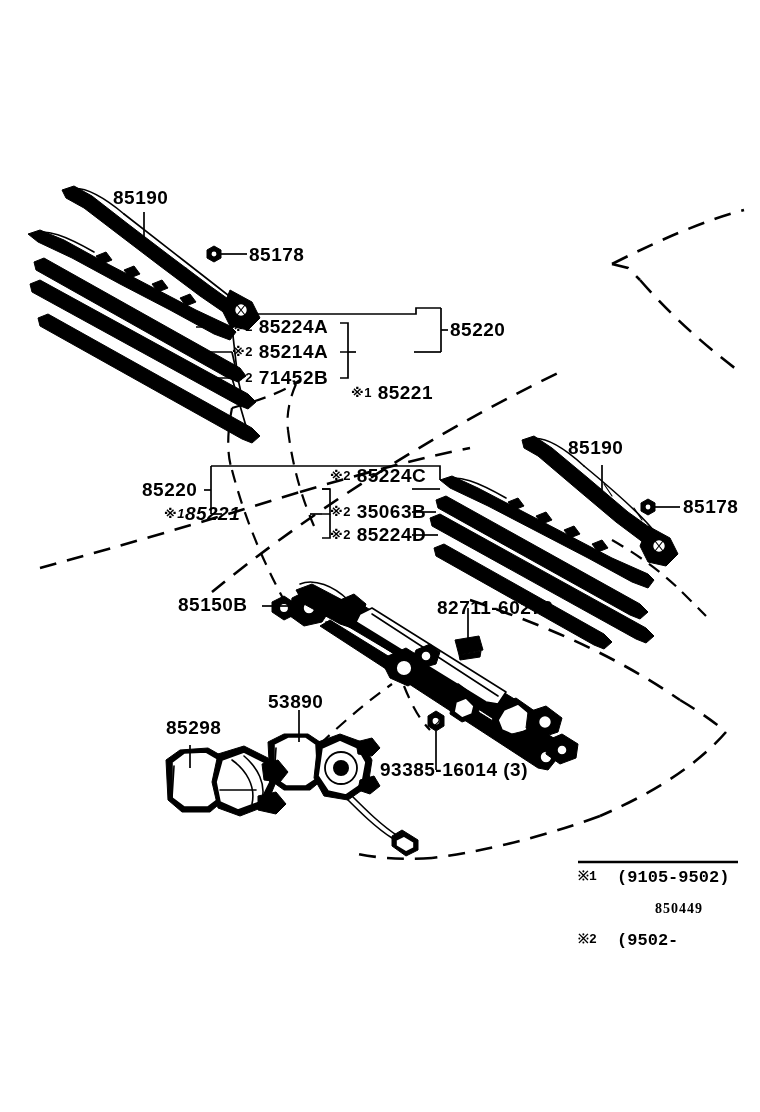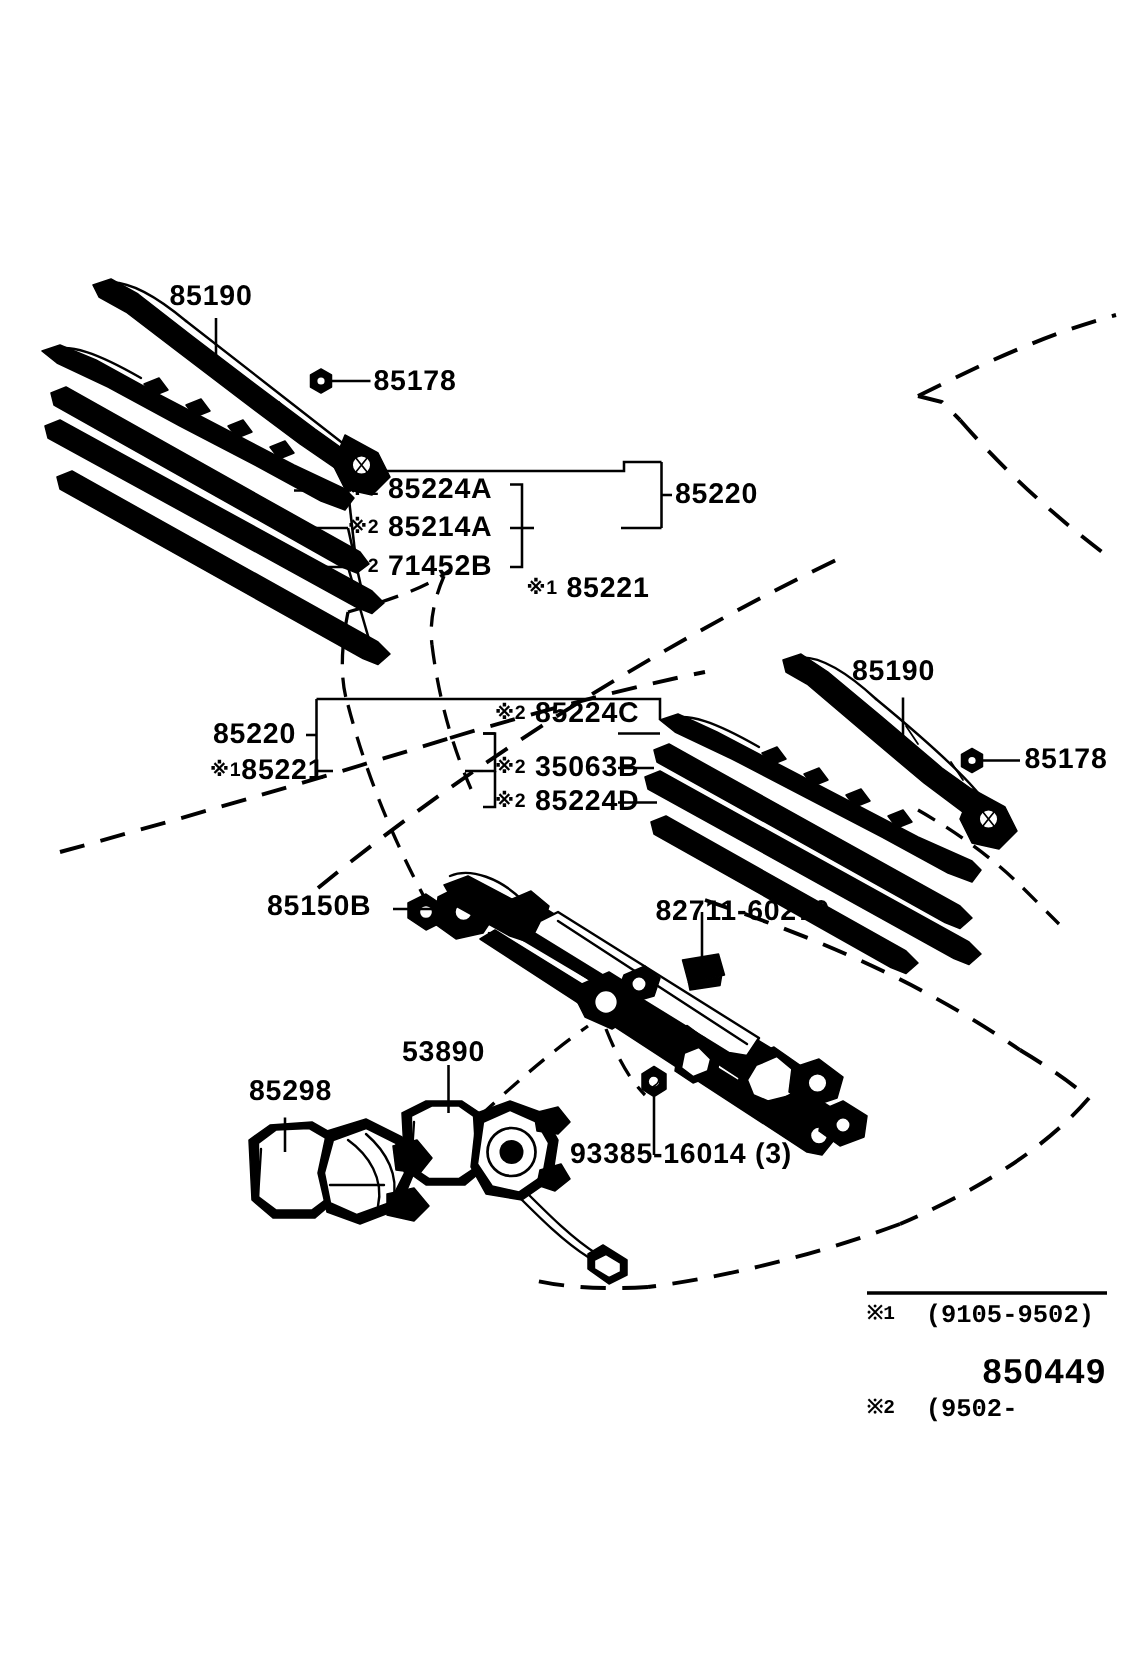--- a/index.html
+++ b/index.html
@@ -337,7 +337,7 @@
   <div class="lbl" style="left:450px;top:320px;">85220</div>
 
   <div class="lbl" style="left:142px;top:480px;">85220</div>
-  <div class="lbl" style="left:140px;top:504px;"><span class="mk">※<span>1</span></span><span>85221</span></div>
+  <div class="lbl" style="left:164px;top:504px;font-style:italic;"><span class="mk">※<span>1</span></span><span>85221</span></div>
 
   <div class="lbl" style="left:330px;top:466px;"><span class="mk">※<span>2</span></span> <span>85224C</span></div>
   <div class="lbl" style="left:330px;top:502px;"><span class="mk">※<span>2</span></span> <span>35063B</span></div>

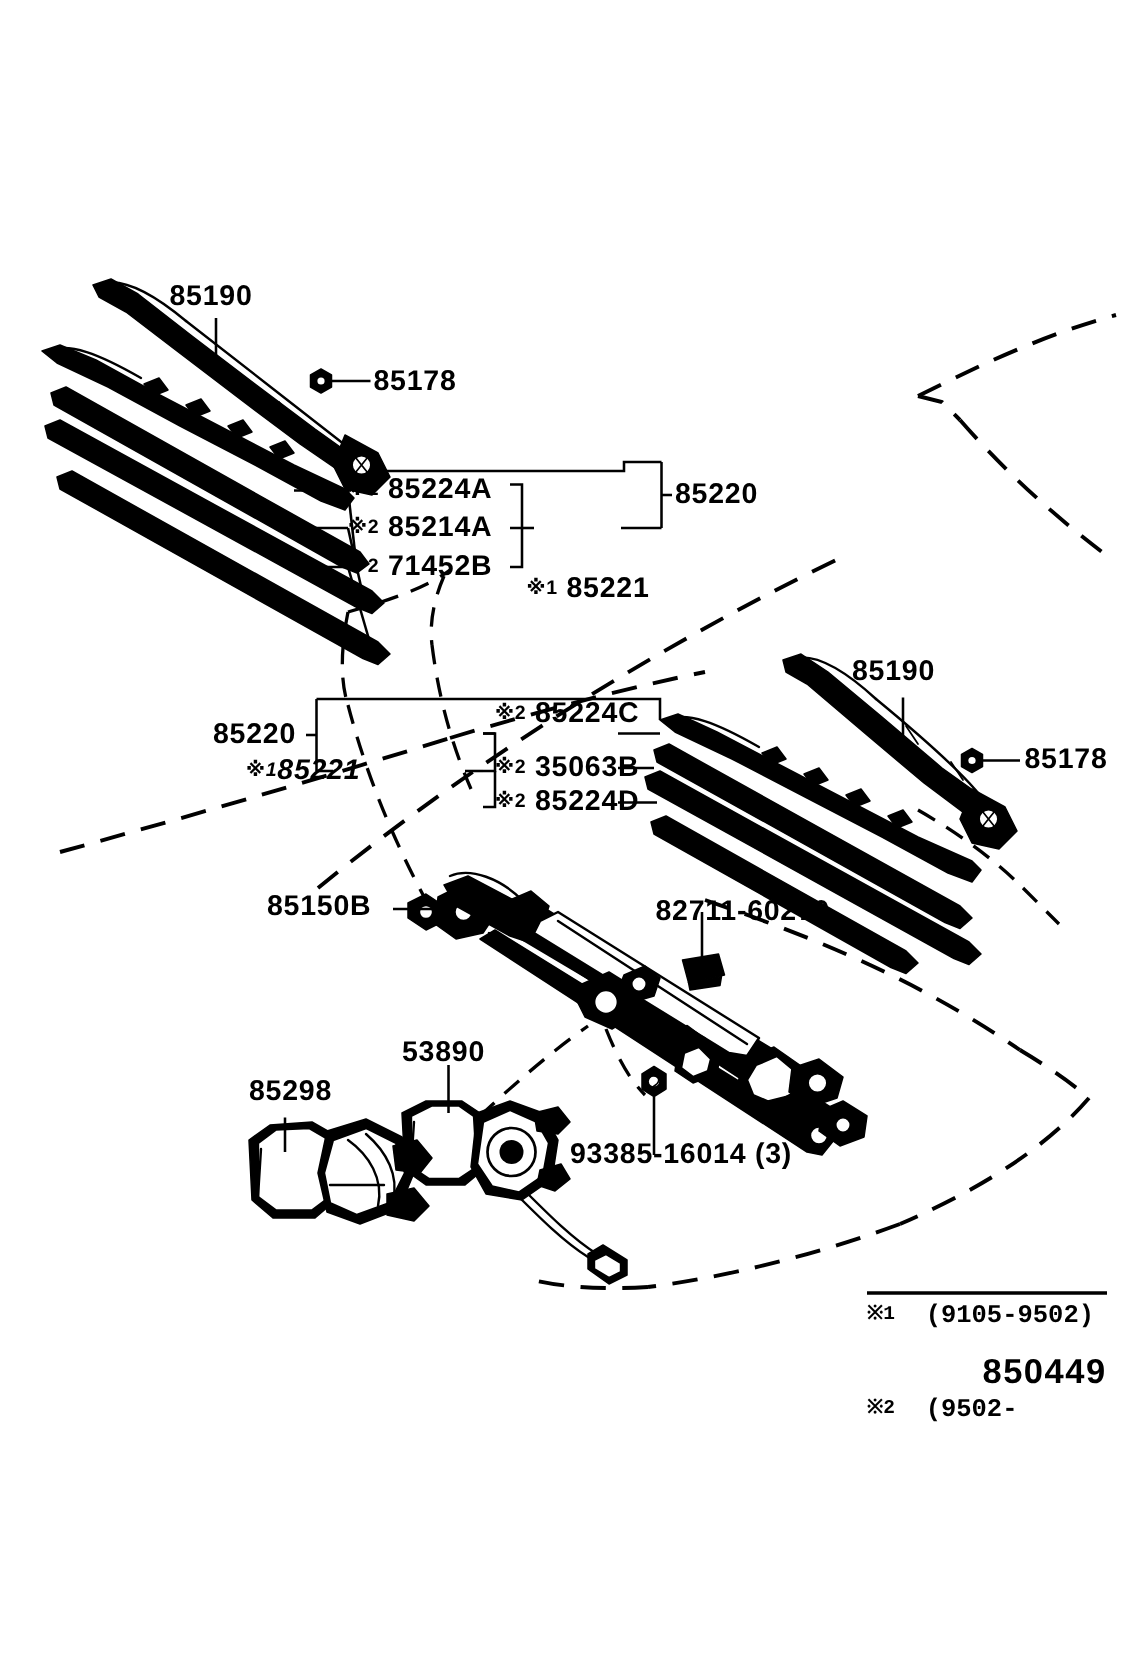--- a/index.html
+++ b/index.html
@@ -35,9 +35,9 @@
   .dgnum{
     position:absolute;
     font-weight:bold;
-    font-size:23px;
+    font-size:14px;
     letter-spacing:1px;
-    font-family:Liberation Sans, sans-serif;
+    font-family:Liberation Serif, serif;
   }
 </style>
 </head>

